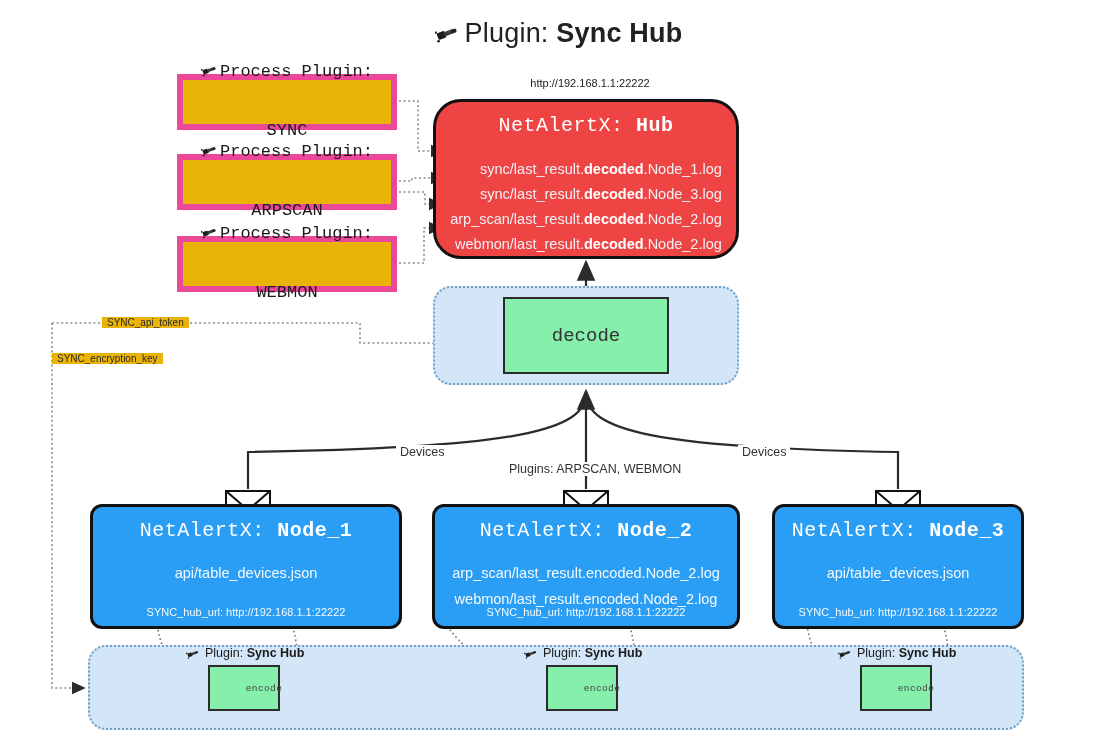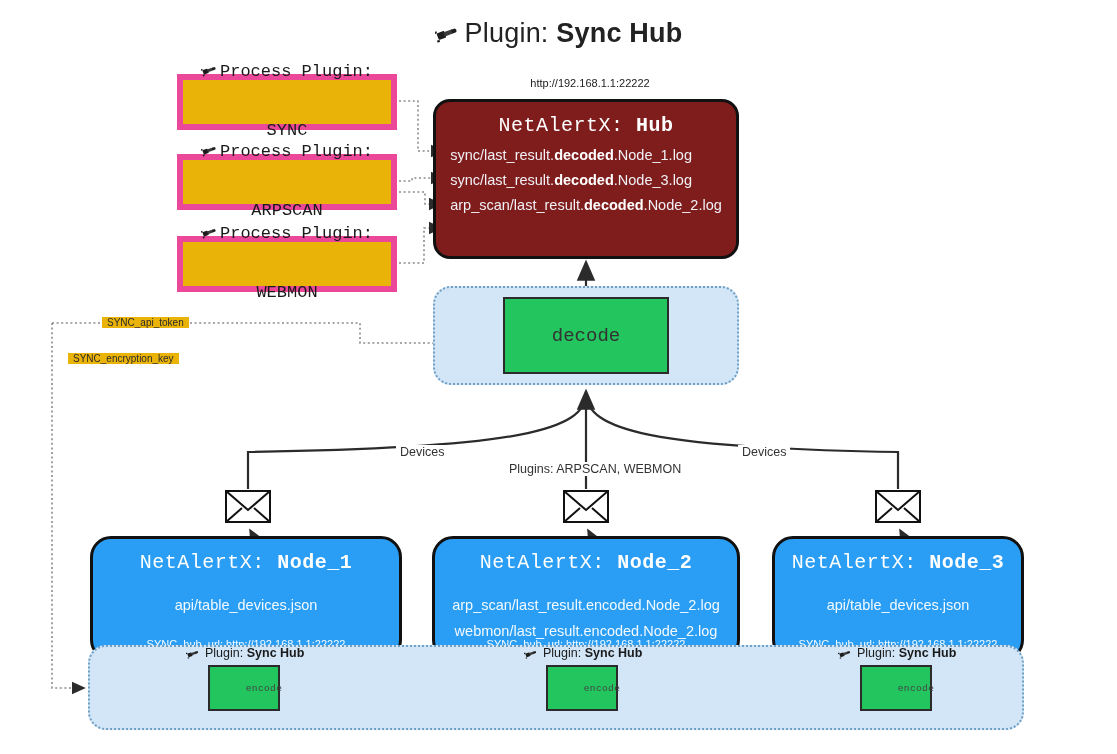--- a/index.html
+++ b/index.html
@@ -27,7 +27,7 @@
 
   
   .hub{position:absolute;left:433px;top:99px;width:306px;height:160px;
-       background:#7f1d1d;border:3px solid #111;border-radius:17px;box-sizing:border-box;
+       background:#ef4444;border:3px solid #111;border-radius:28px;box-sizing:border-box;
        display:flex;flex-direction:column;align-items:center;}
   .hub .hub-title{color:#fff;font-size:20px;margin-top:12px;letter-spacing:.5px;}
   .hub .hub-title .b{font-weight:bold;}

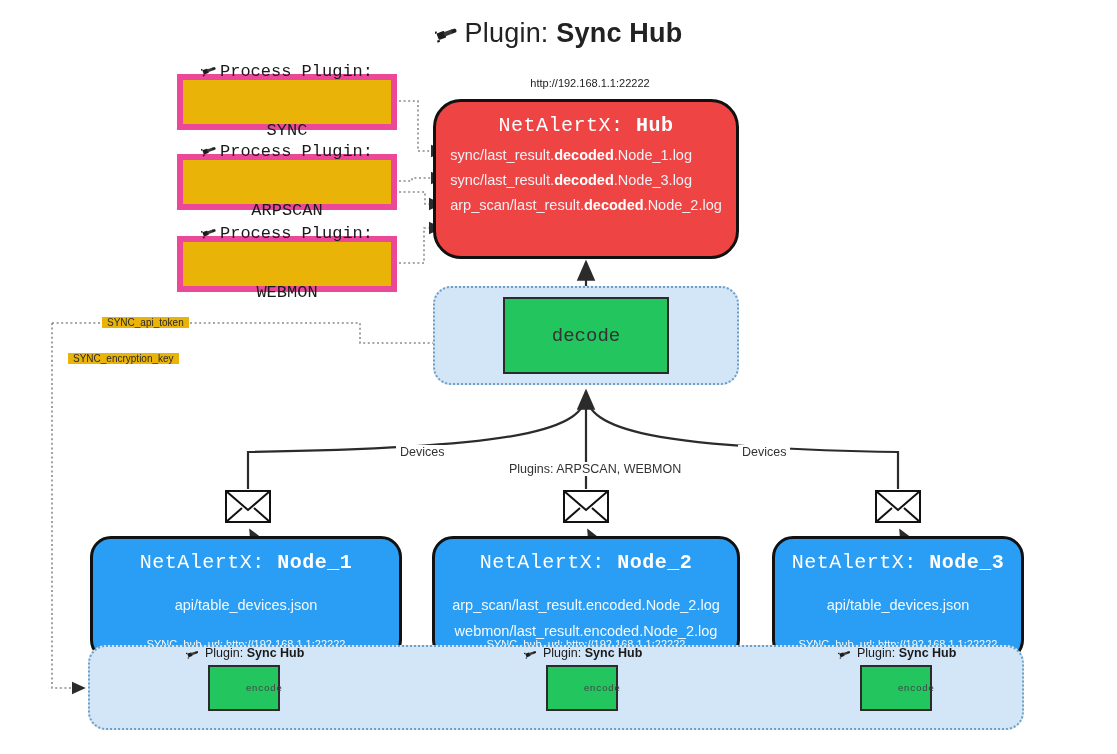--- a/index.html
+++ b/index.html
@@ -33,7 +33,7 @@
   .hub .hub-title .b{font-weight:bold;}
   .hub .logline{color:#f0f0f5;font-size:14.5px;line-height:25px;white-space:nowrap;}
   .hub .logline b{font-weight:bold;color:#fff;}
-  .hub .loglist{margin-top:6px;display:flex;flex-direction:column;align-items:flex-start;}
+  .hub .loglist{margin-top:20px;display:flex;flex-direction:column;align-items:flex-end;}
 
   
   .band{position:absolute;background:#d2e6f8;border:2px dotted #6f9fc4;

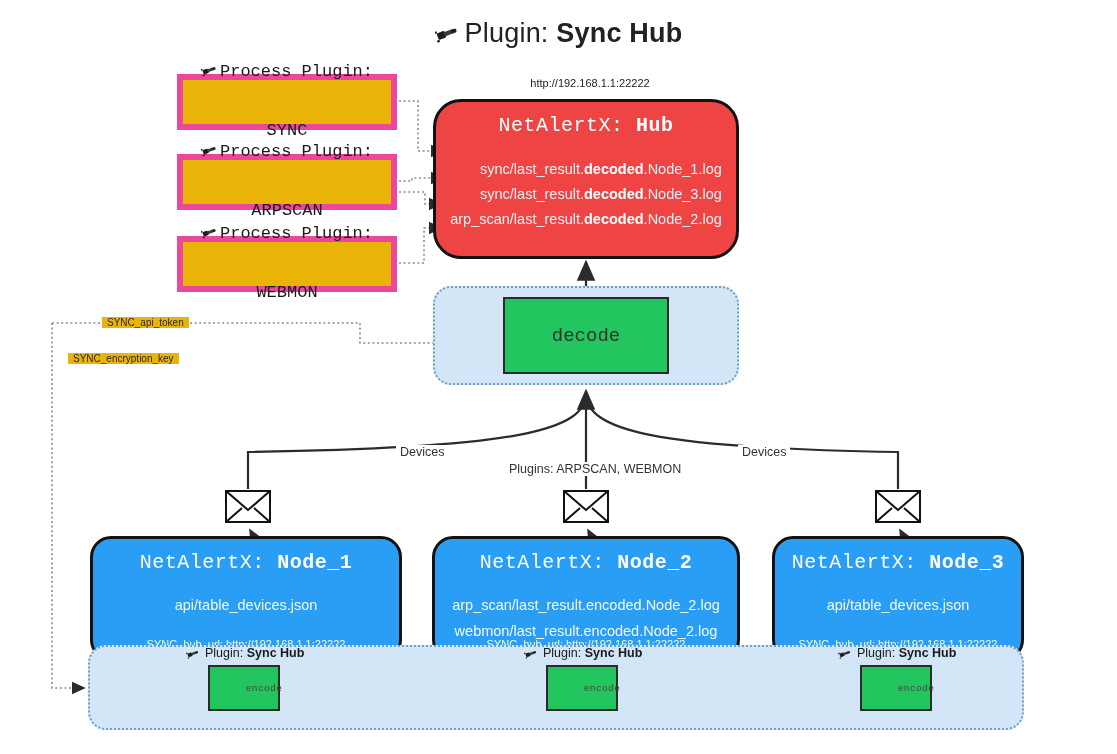--- a/index.html
+++ b/index.html
@@ -218,6 +218,9 @@
     <div class="logline">
       <span>arp_scan/last_result.</span><b>decoded</b><span>.Node_2.log</span>
     </div>
+    <div class="logline">
+      <span>webmon/last_result.</span><b>decoded</b><span>.Node_2.log</span>
+    </div>
   </div>
 </div>
 

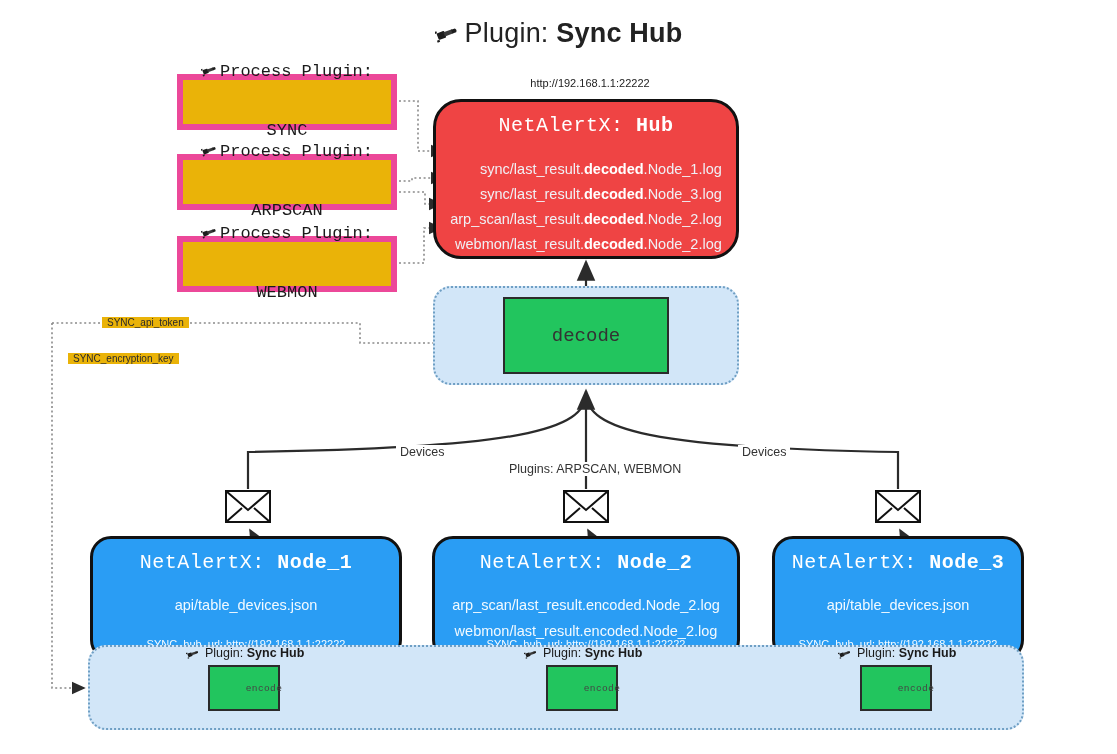--- a/index.html
+++ b/index.html
@@ -41,7 +41,7 @@
   .decode-band{left:433px;top:286px;width:306px;height:99px;}
   .encode-band{left:88px;top:645px;width:936px;height:85px;}
 
-  .wbox{position:absolute;background:#22c55e;border:2px solid #2b2b2b;box-sizing:border-box;
+  .wbox{position:absolute;background:#86efac;border:2px solid #2b2b2b;box-sizing:border-box;
         display:flex;align-items:center;justify-content:center;text-align:right;}
   .decode-box{left:503px;top:297px;width:166px;height:77px;font-size:19px;color:#333;}
   .encode-box{top:665px;width:72px;height:46px;font-size:9.5px;color:#444;letter-spacing:.4px;padding-left:40px;}

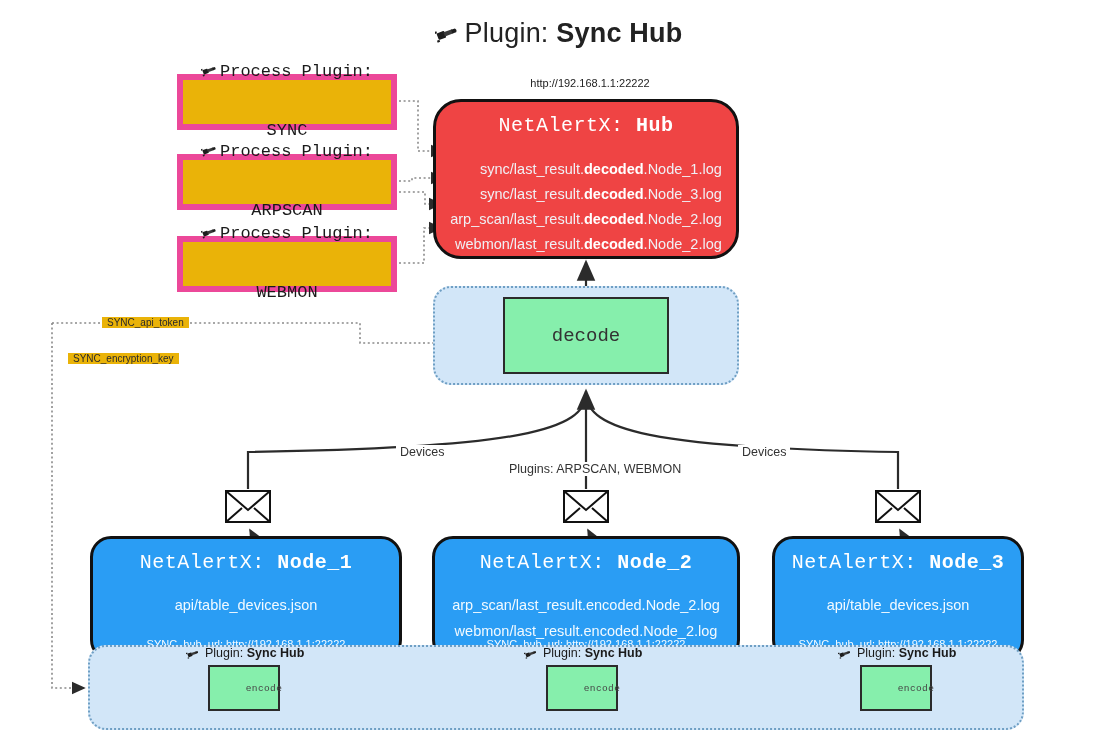--- a/index.html
+++ b/index.html
@@ -74,7 +74,7 @@
   .elabel.dev-r{left:738px;top:445px;}
   .tokenlabel{position:absolute;font-size:10px;color:#2b2b2b;background:#eab308;padding:0 5px;white-space:nowrap;}
   .tokenlabel.t1{left:102px;top:317px;}
-  .tokenlabel.t2{left:68px;top:353px;}
+  .tokenlabel.t2{left:52px;top:353px;}
 </style>
 </head>
 <body>

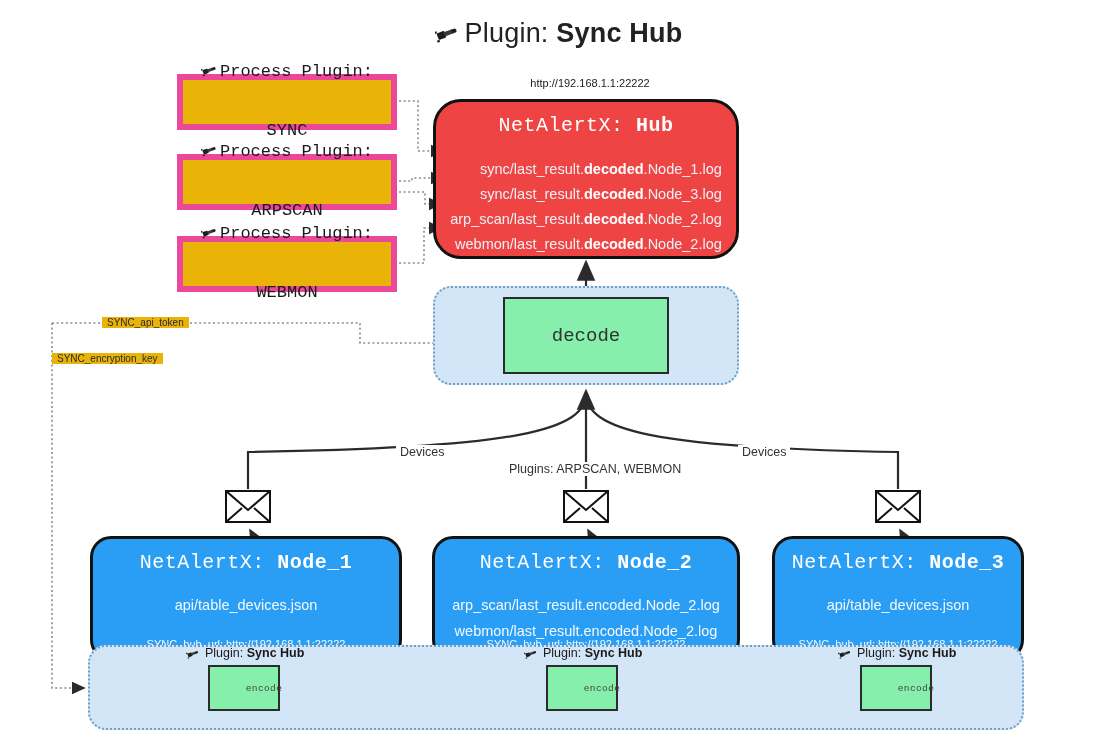--- a/index.html
+++ b/index.html
@@ -56,8 +56,8 @@
   .plugin-tag.p3{left:838px;top:646px;}
 
   
-  .node{position:absolute;background:#2a9df4;border:3px solid #111;border-radius:21px;
-        box-sizing:border-box;display:flex;flex-direction:column;align-items:center;top:536px;height:125px;}
+  .node{position:absolute;background:#2a9df4;border:3px solid #111;border-radius:12px;
+        box-sizing:border-box;display:flex;flex-direction:column;align-items:center;top:504px;height:125px;}
   .node.n1{left:90px;width:312px;}
   .node.n2{left:432px;width:308px;}
   .node.n3{left:772px;width:252px;}

